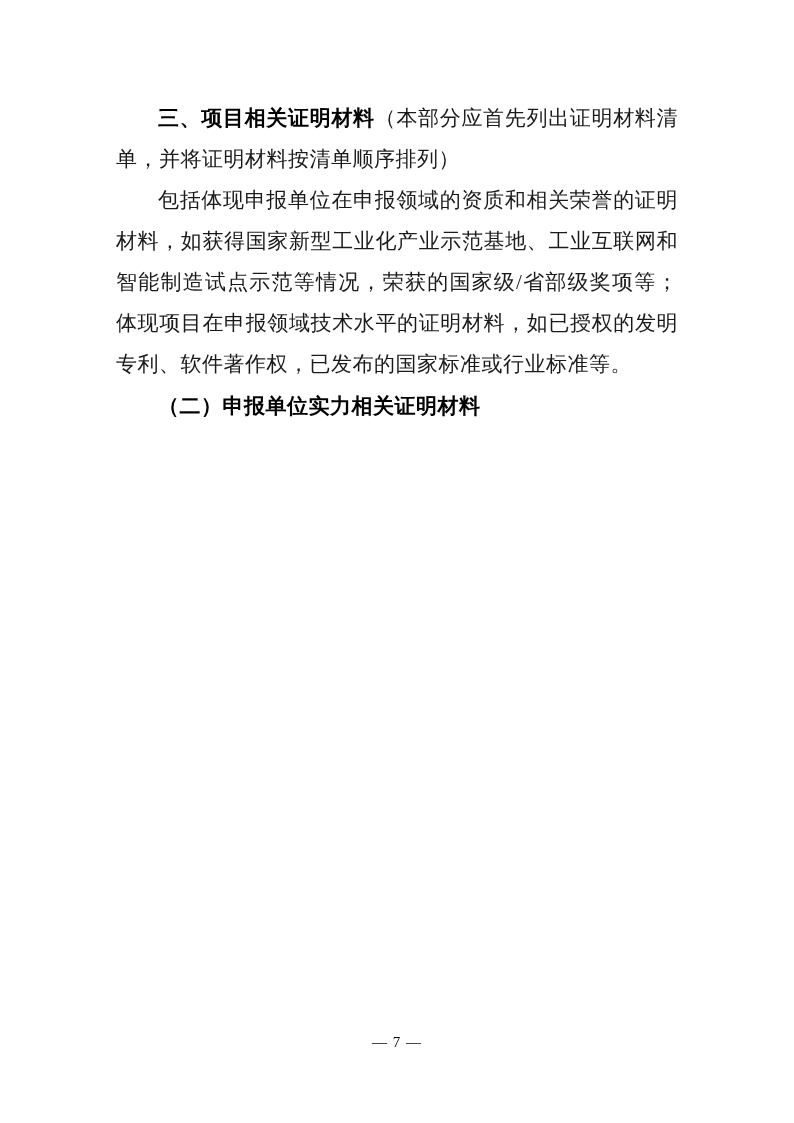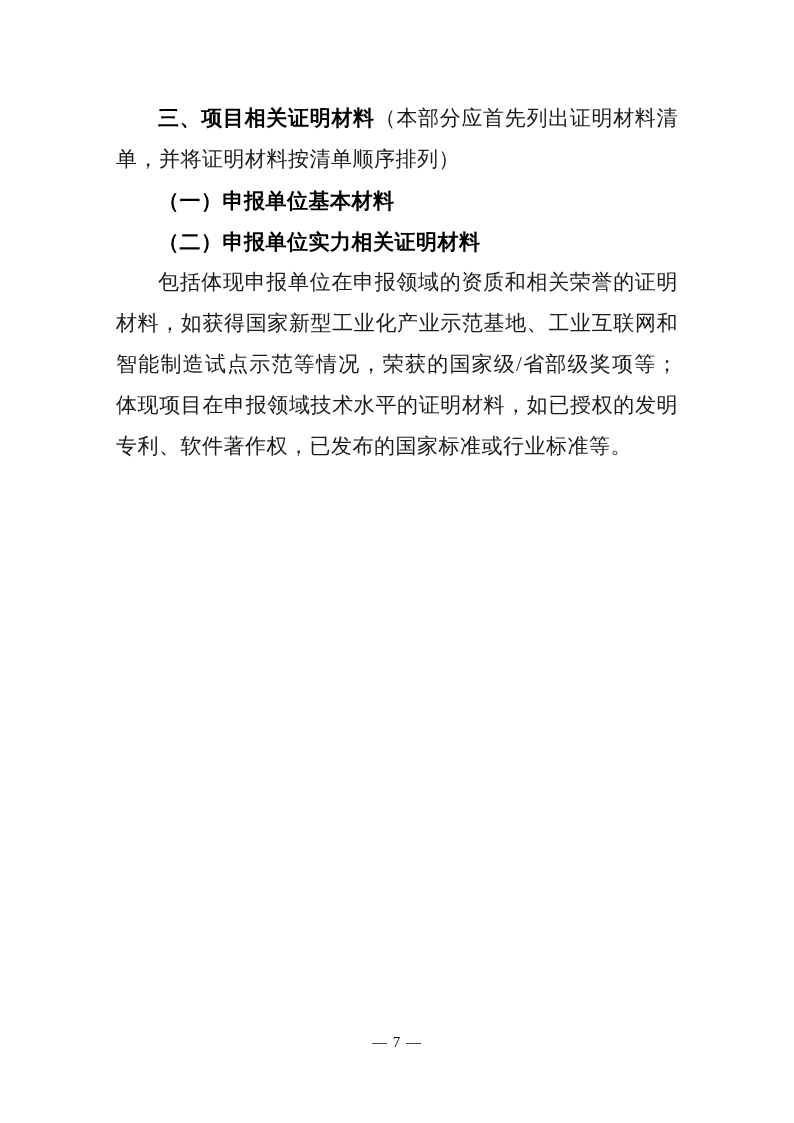--- a/index.html
+++ b/index.html
@@ -67,7 +67,6 @@
 
     <p class="para"><span class="hei-bold">三、项目相关证明材料</span><span class="kai">（本部分应首先列出证明材料清单，并将证明材料按清单顺序排列）</span></p>
 
-    <p class="para hei-bold">（一）申报单位基本材料</p>
 
 
     <p class="para hei-bold">（二）申报单位实力相关证明材料</p>

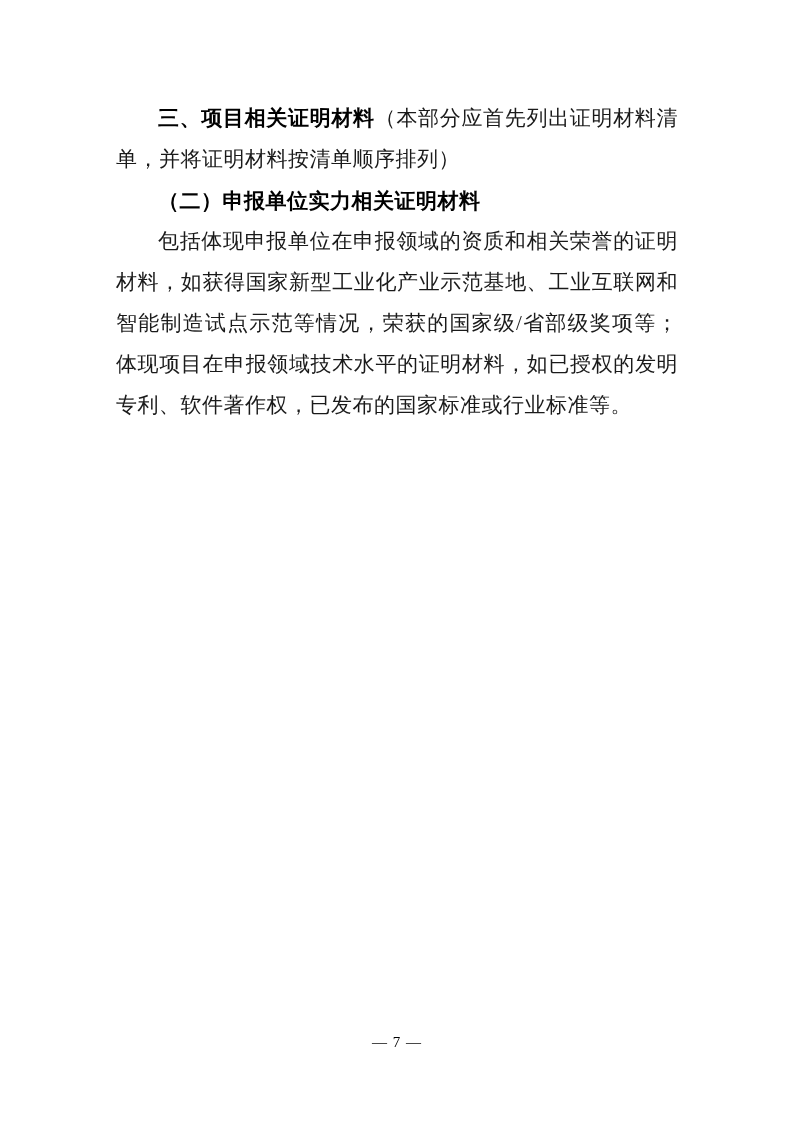--- a/index.html
+++ b/index.html
@@ -69,9 +69,9 @@
 
 
 
+    <p class="para fangsong">包括体现申报单位在申报领域的资质和相关荣誉的证明材料，如获得国家新型工业化产业示范基地、工业互联网和智能制造试点示范等情况，荣获的国家级/省部级奖项等；体现项目在申报领域技术水平的证明材料，如已授权的发明专利、软件著作权，已发布的国家标准或行业标准等。</p>
+
     <p class="para hei-bold">（二）申报单位实力相关证明材料</p>
-
-    <p class="para fangsong">包括体现申报单位在申报领域的资质和相关荣誉的证明材料，如获得国家新型工业化产业示范基地、工业互联网和智能制造试点示范等情况，荣获的国家级/省部级奖项等；体现项目在申报领域技术水平的证明材料，如已授权的发明专利、软件著作权，已发布的国家标准或行业标准等。</p>
 
   </div>
 

